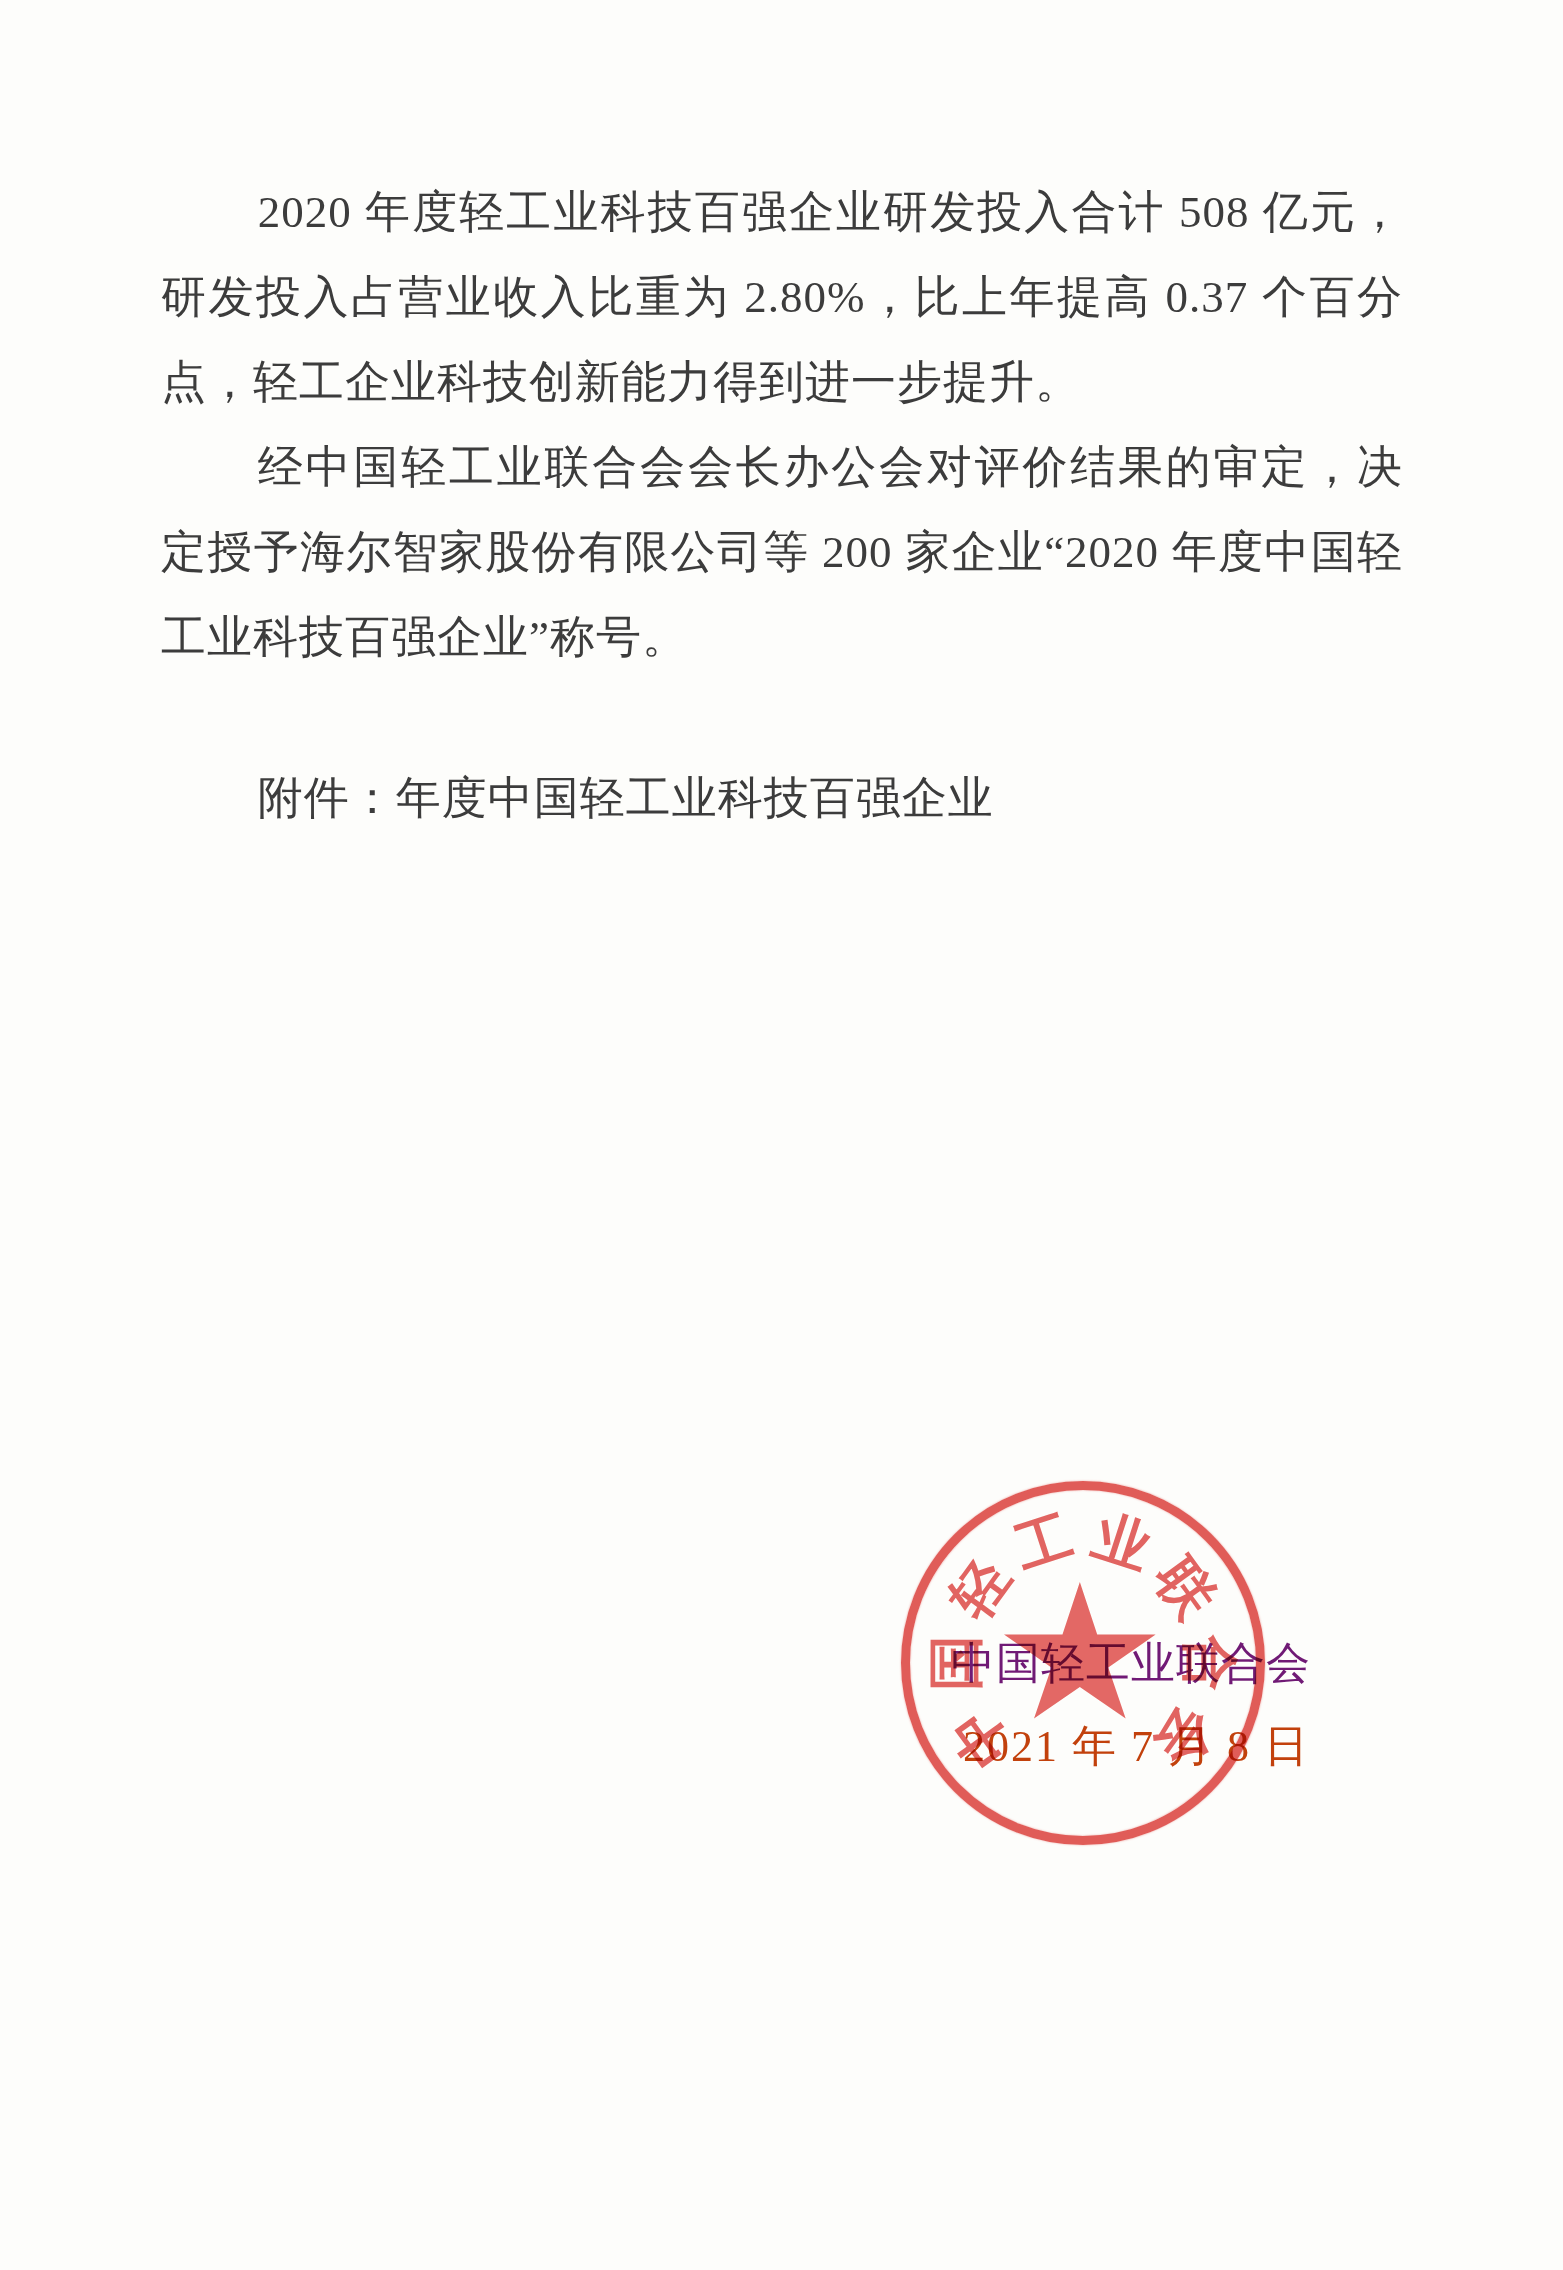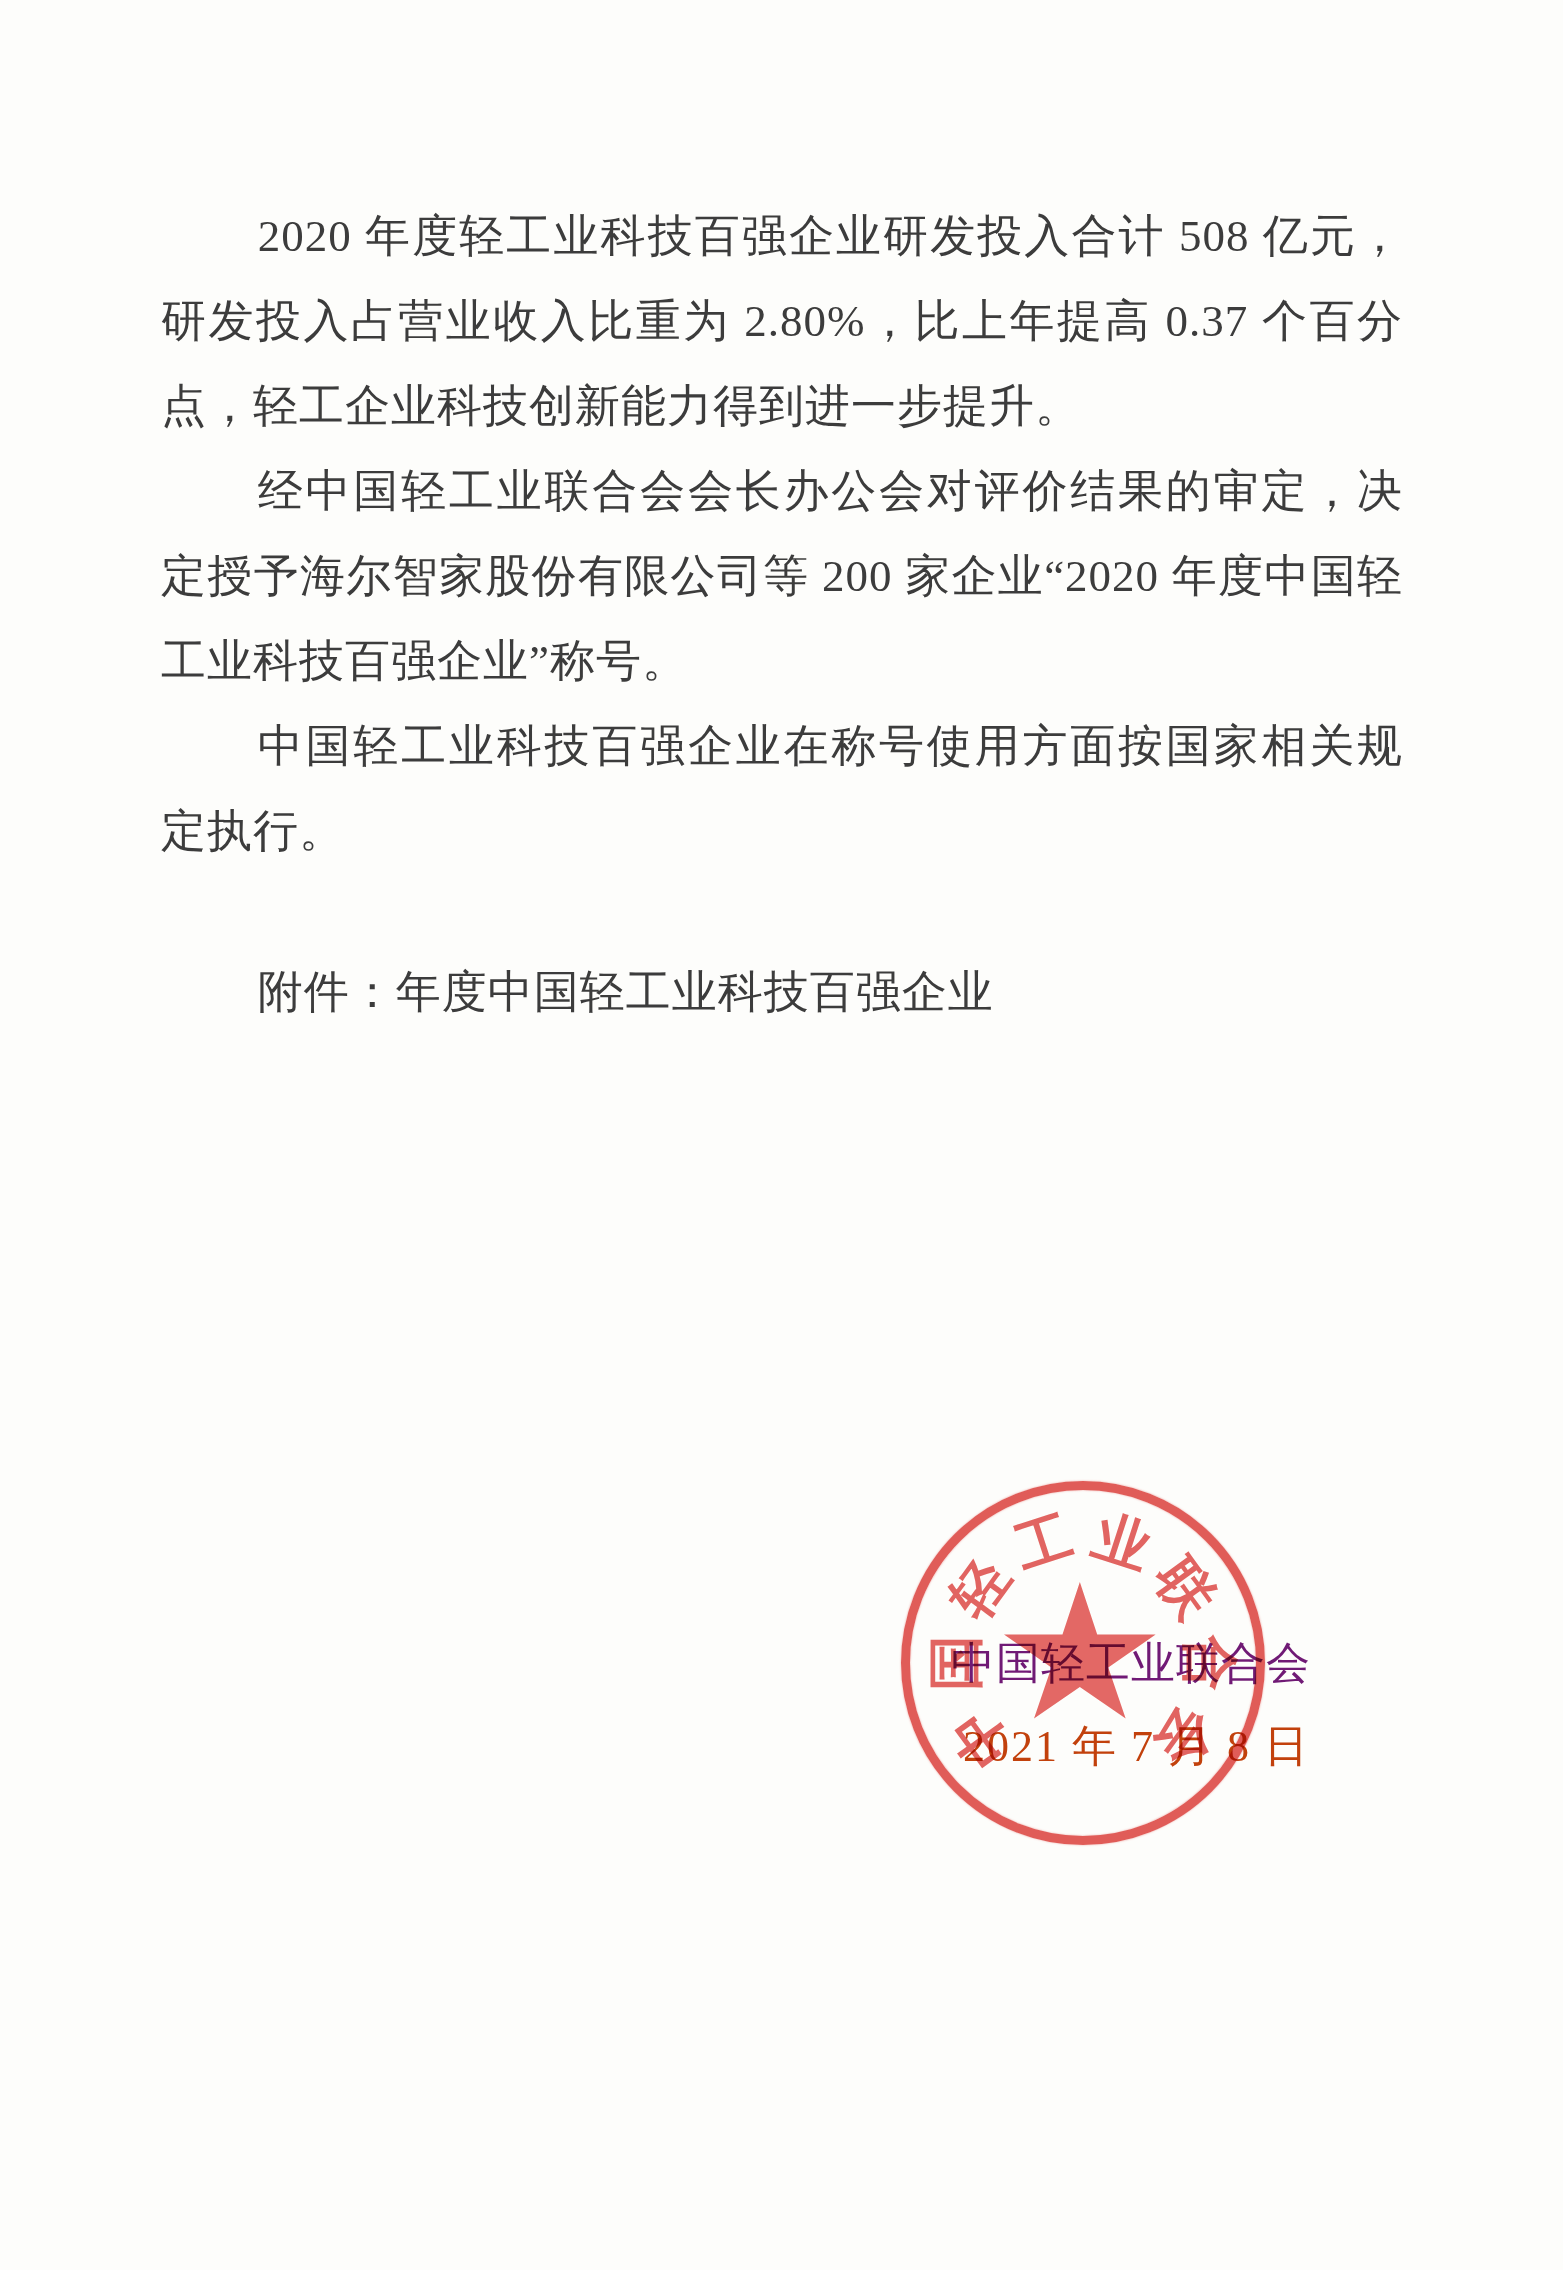--- a/index.html
+++ b/index.html
@@ -17,7 +17,7 @@
   .body-text {
     position:absolute;
     left:161px;
-    top:194px;
+    top:170px;
     width:1242px;
     font-size:45px;
     line-height:85px;

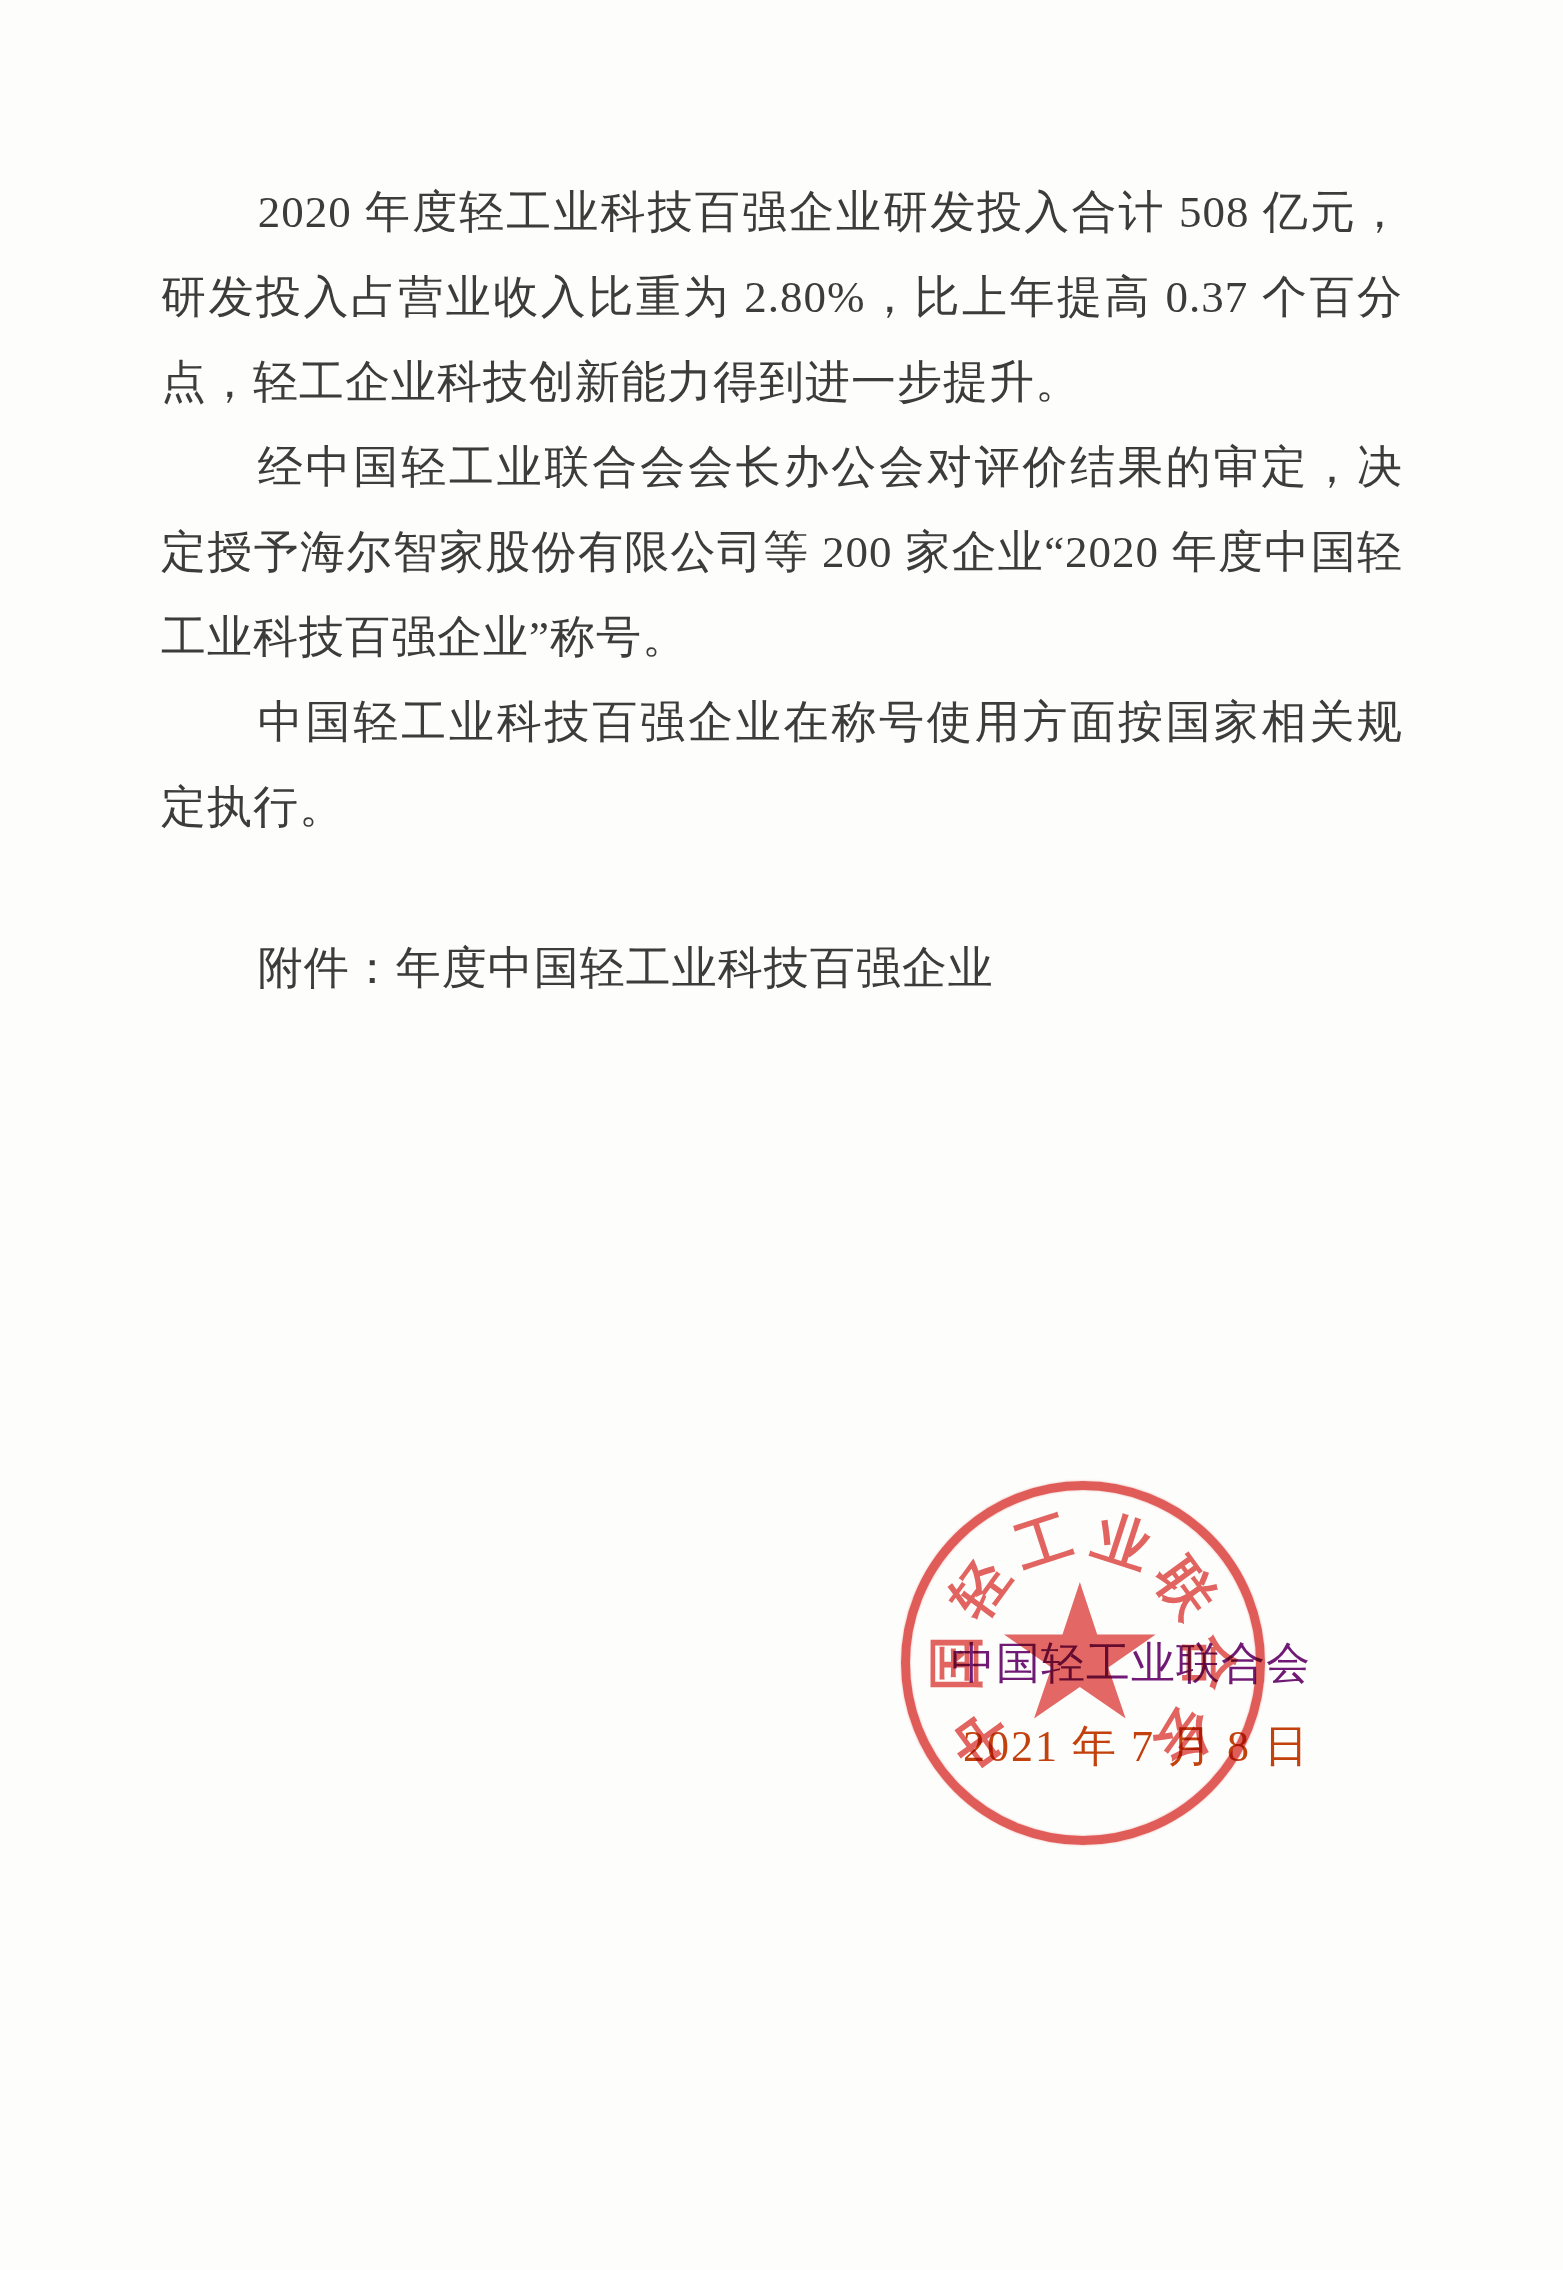--- a/index.html
+++ b/index.html
@@ -104,7 +104,6 @@
   <div class="body-text">
     <p>2020 年度轻工业科技百强企业研发投入合计 508 亿元，研发投入占营业收入比重为 2.80%，比上年提高 0.37 个百分点，轻工企业科技创新能力得到进一步提升。</p>
     <p>经中国轻工业联合会会长办公会对评价结果的审定，决定授予海尔智家股份有限公司等 200 家企业“2020 年度中国轻工业科技百强企业”称号。</p>
-    <p>中国轻工业科技百强企业在称号使用方面按国家相关规定执行。</p>
     <p class="attachment">附件：年度中国轻工业科技百强企业</p>
   </div>
 

